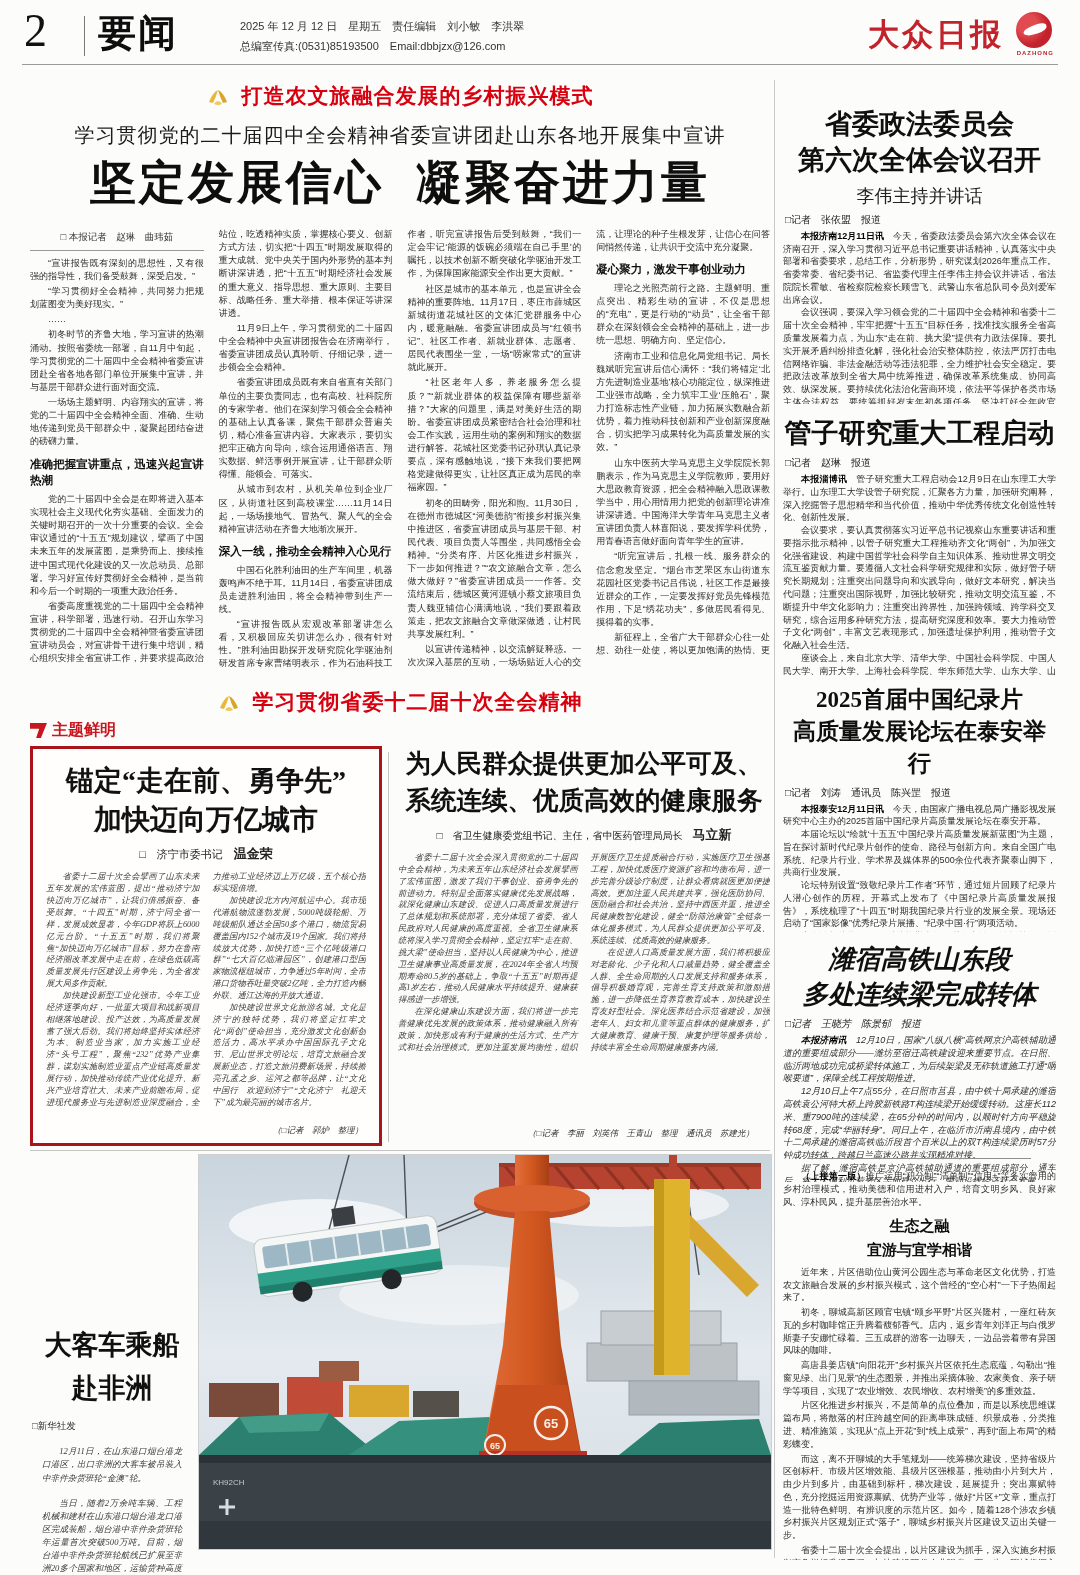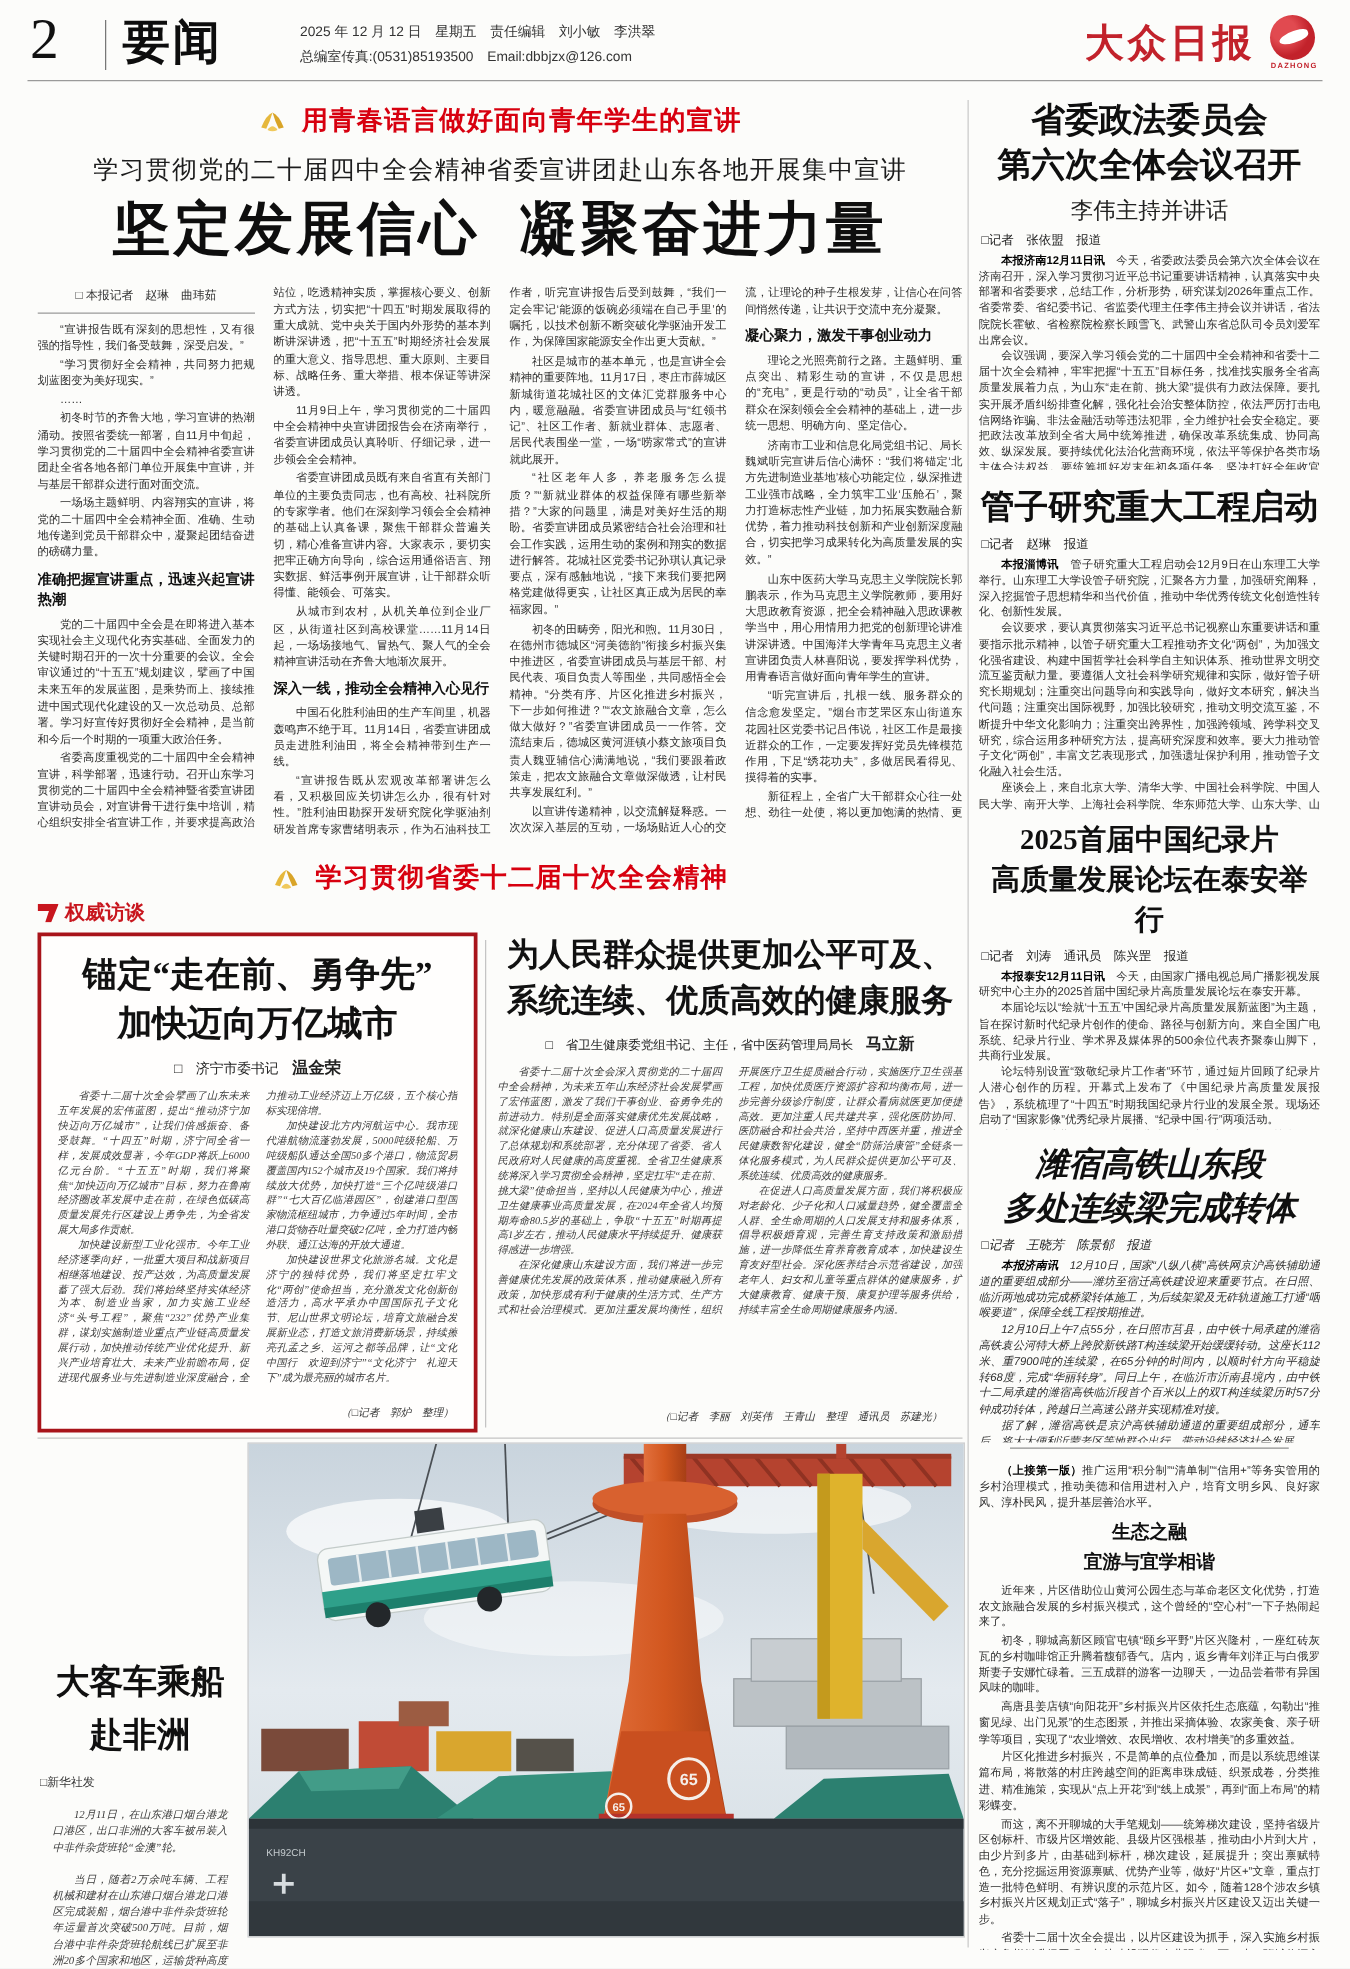--- a/index.html
+++ b/index.html
@@ -127,7 +127,7 @@
             <path d="M20 14 Q16 4 11 2 Q13 9 16 15 Z" fill="#d9a427"></path>
             <path d="M7 16 Q11 10 15 16 Q11 18 7 16 Z" fill="#f0c95c"></path>
           </svg></span>
-      <span>用青春语言做好面向青年学生的宣讲</span>
+      <span>打造农文旅融合发展的乡村振兴模式</span>
     </div>
 
     <div class="kicker">学习贯彻党的二十届四中全会精神省委宣讲团赴山东各地开展集中宣讲</div>

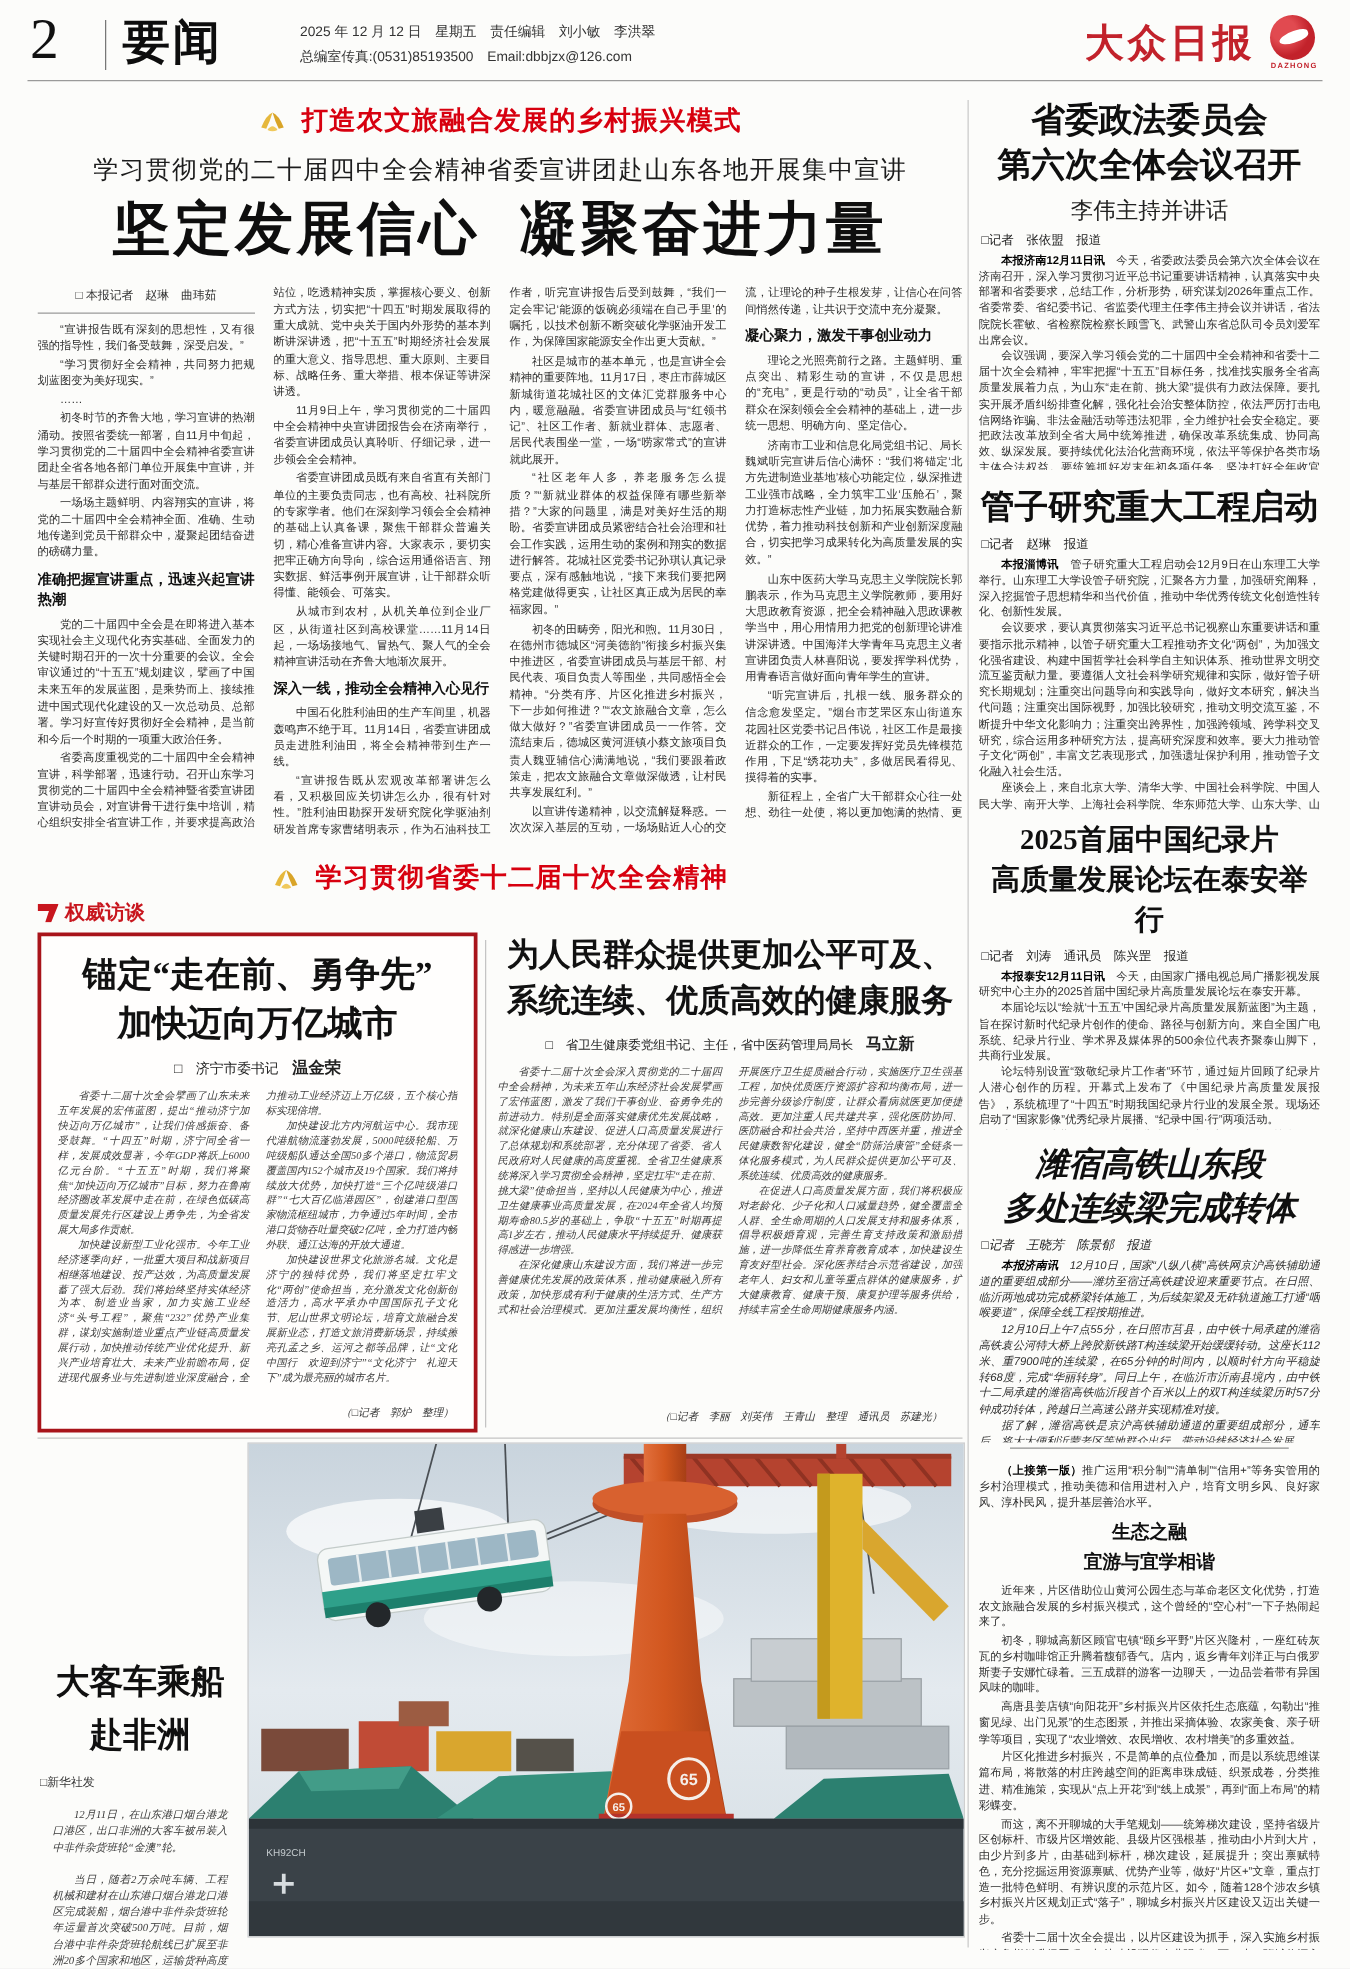--- a/index.html
+++ b/index.html
@@ -85,7 +85,7 @@
   .rc{position:absolute;left:783px;top:78px;width:273px;height:1490px;}
   .rc h2{margin:0;text-align:center;font-weight:900;color:#0f0f0f;
        font-family:"Liberation Serif","DejaVu Serif",serif;}
-  .rart{position:absolute;left:0;right:0;overflow:hidden;}
+  .rart{position:absolute;left:0;right:0;overflow:hidden;margin-top:28px;}
   .a1{top:0;height:298px;} .a1 h2{font-size:27px;line-height:1.35;}
   .subt{text-align:center;font-size:18px;color:#222;margin:5px 0 2px 0;
        font-family:"Liberation Serif","DejaVu Serif",serif;}

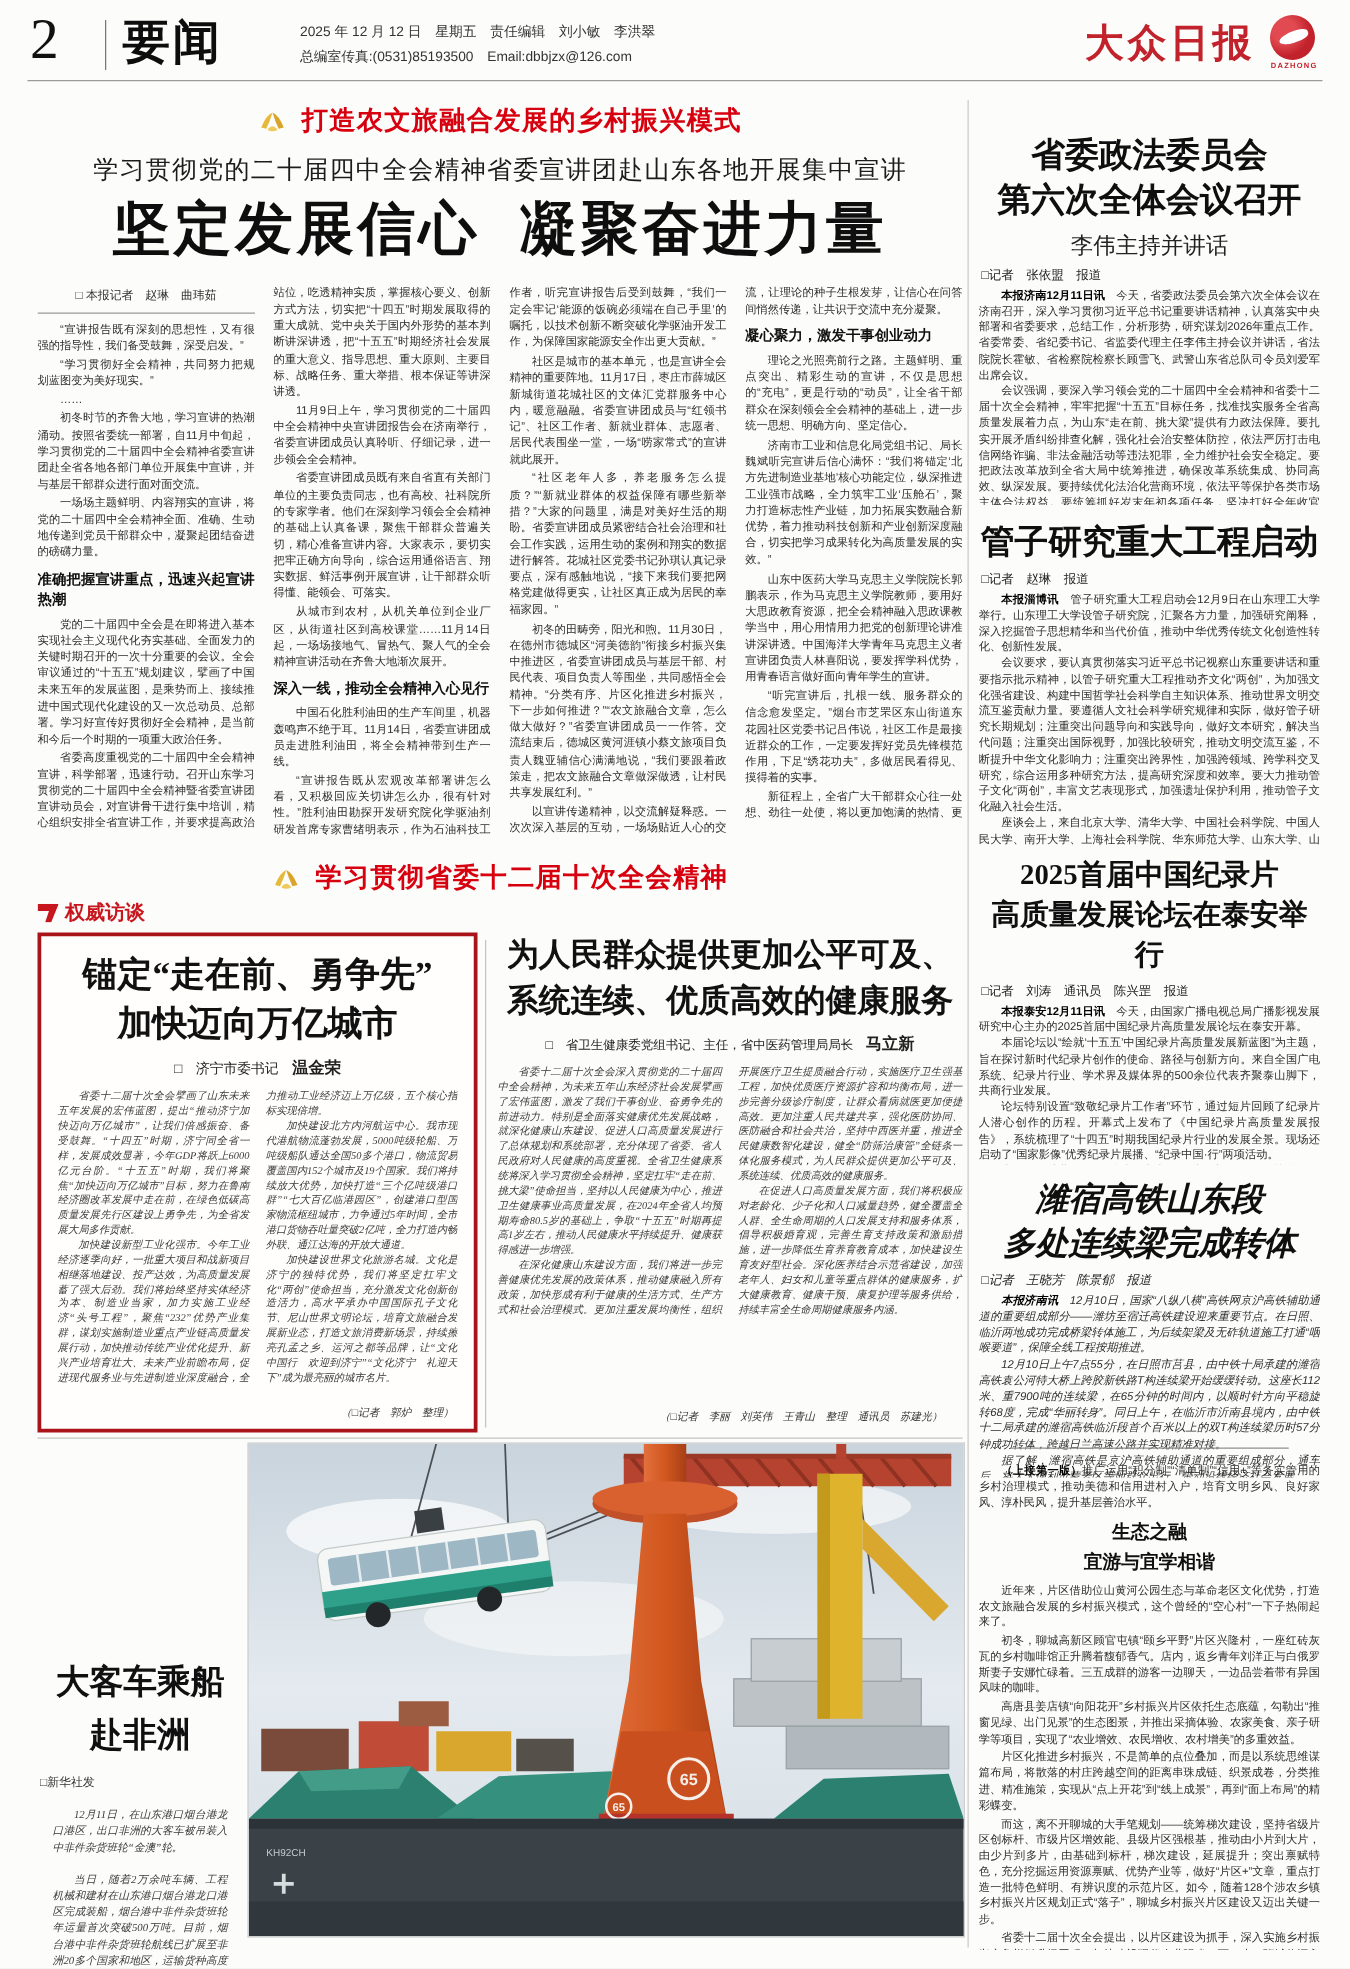--- a/index.html
+++ b/index.html
@@ -176,7 +176,7 @@
 
     <div class="tag">
       <span class="tagicon"></span>
-      <span>权威访谈</span>
+      <span>主题鲜明</span>
     </div>
 
     <div class="box">

